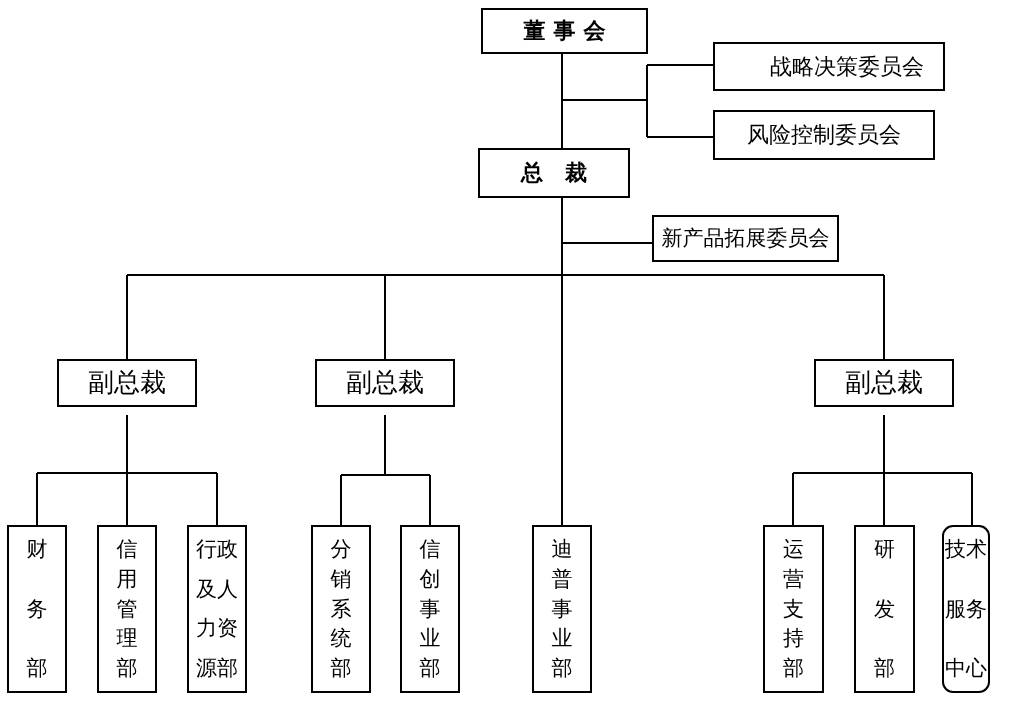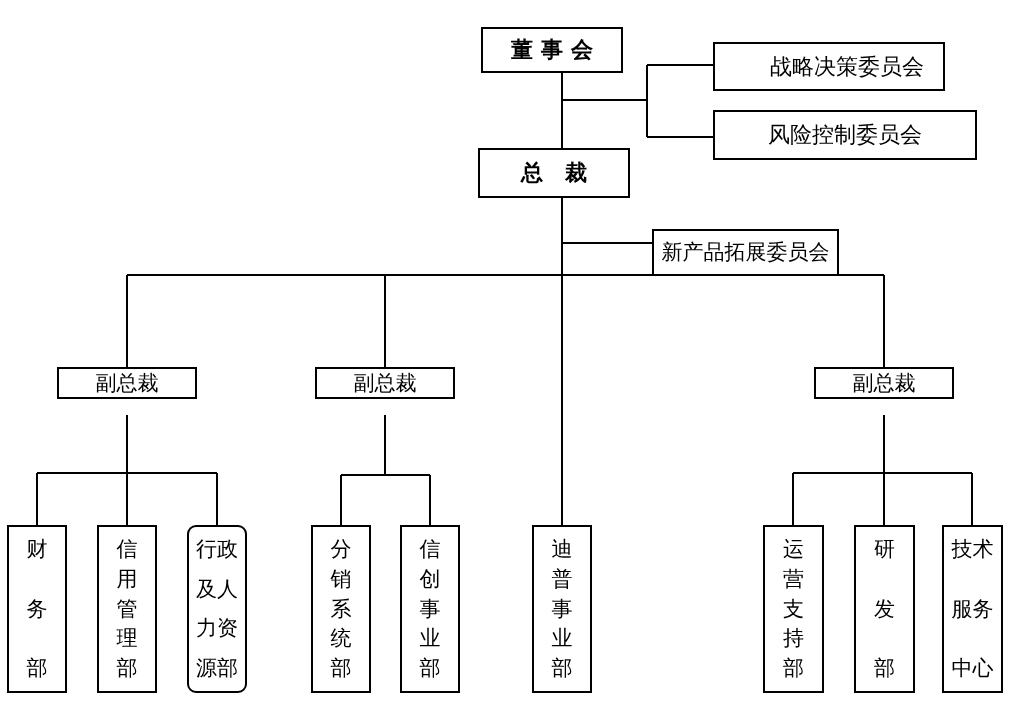--- a/index.html
+++ b/index.html
@@ -57,7 +57,7 @@
     white-space: pre;
   }
   
-  .board      { left: 481px; top: 8px;   width: 142px; height: 46px; margin-top: 19px; }
+  .board      { left: 481px; top: 8px;   width: 167px; height: 46px; }
   .strategy   { left: 713px; top: 42px;  width: 232px; height: 49px; padding-left: 36px; }
   .risk       { left: 713px; top: 110px; width: 264px; height: 50px; }
   .president  { left: 478px; top: 148px; width: 152px; height: 50px; }

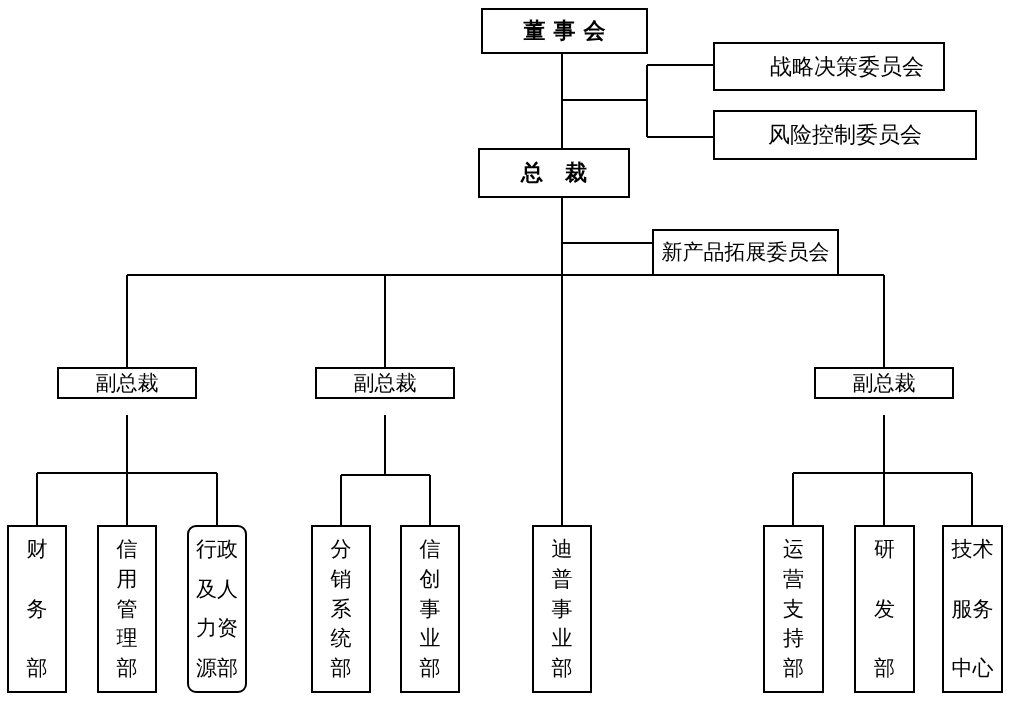--- a/index.html
+++ b/index.html
@@ -59,7 +59,7 @@
   
   .board      { left: 481px; top: 8px;   width: 167px; height: 46px; }
   .strategy   { left: 713px; top: 42px;  width: 232px; height: 49px; padding-left: 36px; }
-  .risk       { left: 713px; top: 110px; width: 264px; height: 50px; }
+  .risk       { left: 713px; top: 110px; width: 222px; height: 50px; }
   .president  { left: 478px; top: 148px; width: 152px; height: 50px; }
   .newprod    { left: 652px; top: 229px; width: 187px; height: 47px; font-size: 21px; }
   .vp         { top: 367px; width: 140px; height: 32px; font-size: 21px; }

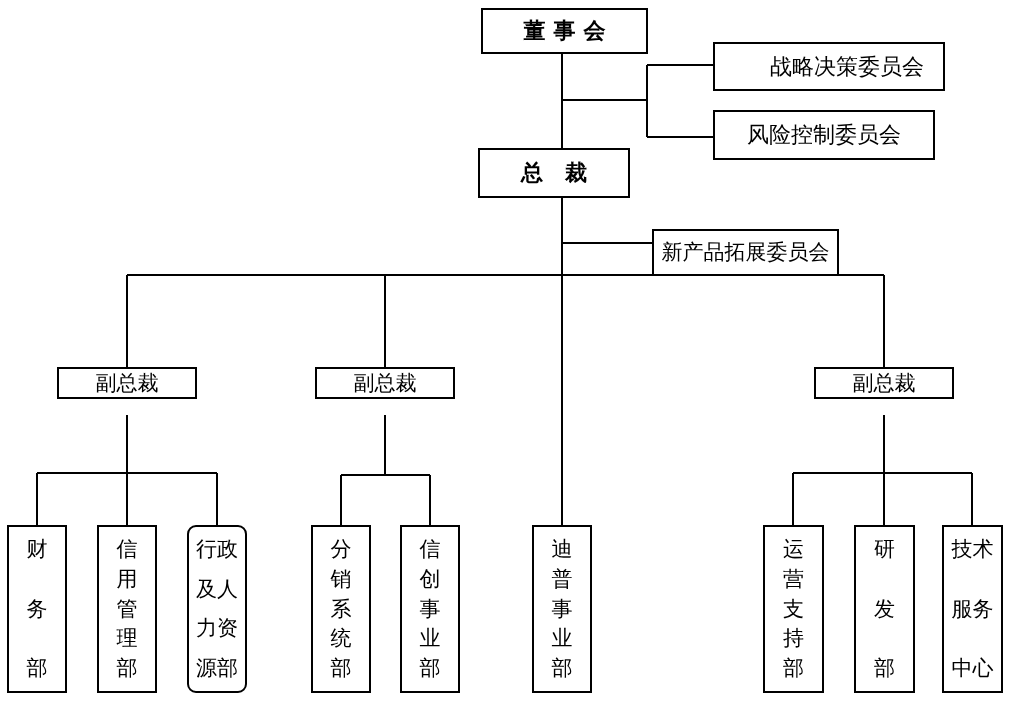--- a/index.html
+++ b/index.html
@@ -61,7 +61,7 @@
   .strategy   { left: 713px; top: 42px;  width: 232px; height: 49px; padding-left: 36px; }
   .risk       { left: 713px; top: 110px; width: 222px; height: 50px; }
   .president  { left: 478px; top: 148px; width: 152px; height: 50px; }
-  .newprod    { left: 652px; top: 229px; width: 187px; height: 47px; font-size: 21px; }
+  .newprod    { left: 652px; top: 215px; width: 187px; height: 47px; font-size: 21px; }
   .vp         { top: 367px; width: 140px; height: 32px; font-size: 21px; }
   .vp1 { left: 57px; }
   .vp2 { left: 315px; }

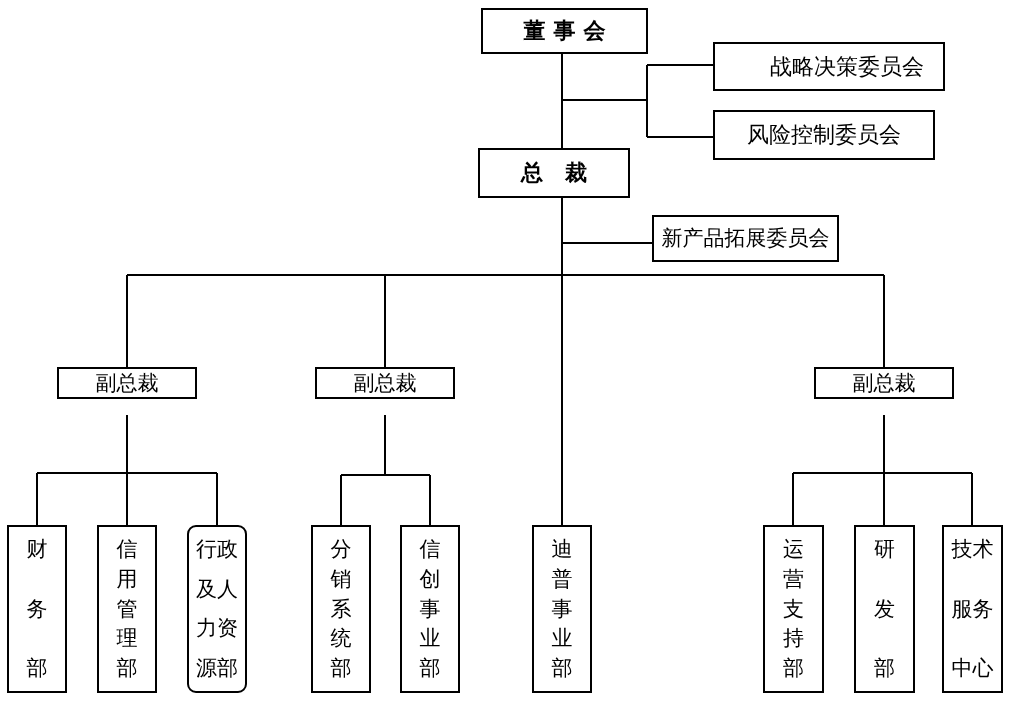--- a/index.html
+++ b/index.html
@@ -62,7 +62,7 @@
   .risk       { left: 713px; top: 110px; width: 222px; height: 50px; }
   .president  { left: 478px; top: 148px; width: 152px; height: 50px; }
   .newprod    { left: 652px; top: 215px; width: 187px; height: 47px; font-size: 21px; }
-  .vp         { top: 367px; width: 140px; height: 32px; font-size: 21px; }
+  .vp         { top: 359px; width: 140px; height: 48px; font-size: 26px; }
   .vp1 { left: 57px; }
   .vp2 { left: 315px; }
   .vp3 { left: 814px; }

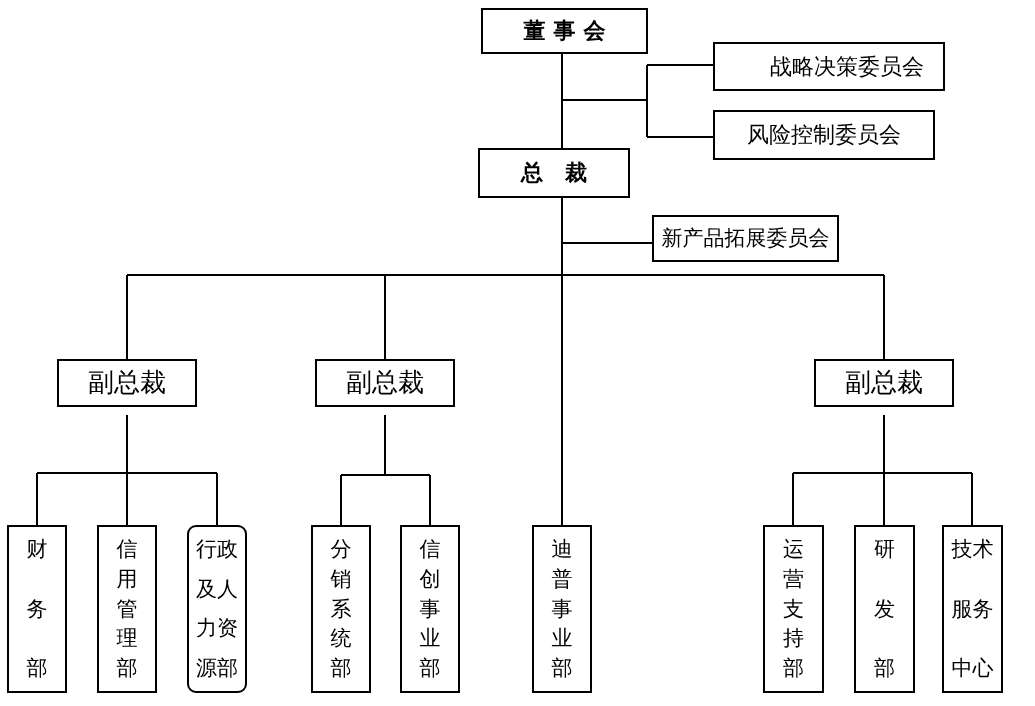--- a/index.html
+++ b/index.html
@@ -68,7 +68,7 @@
   .vp3 { left: 814px; }
   .d1 { left: 7px;   width: 60px; }
   .d2 { left: 97px;  width: 60px; }
-  .d3 { left: 187px; width: 60px; border-radius: 9px; }
+  .d3 { left: 187px; width: 60px; }
   .d4 { left: 311px; width: 60px; }
   .d5 { left: 400px; width: 60px; }
   .d6 { left: 532px; width: 60px; }

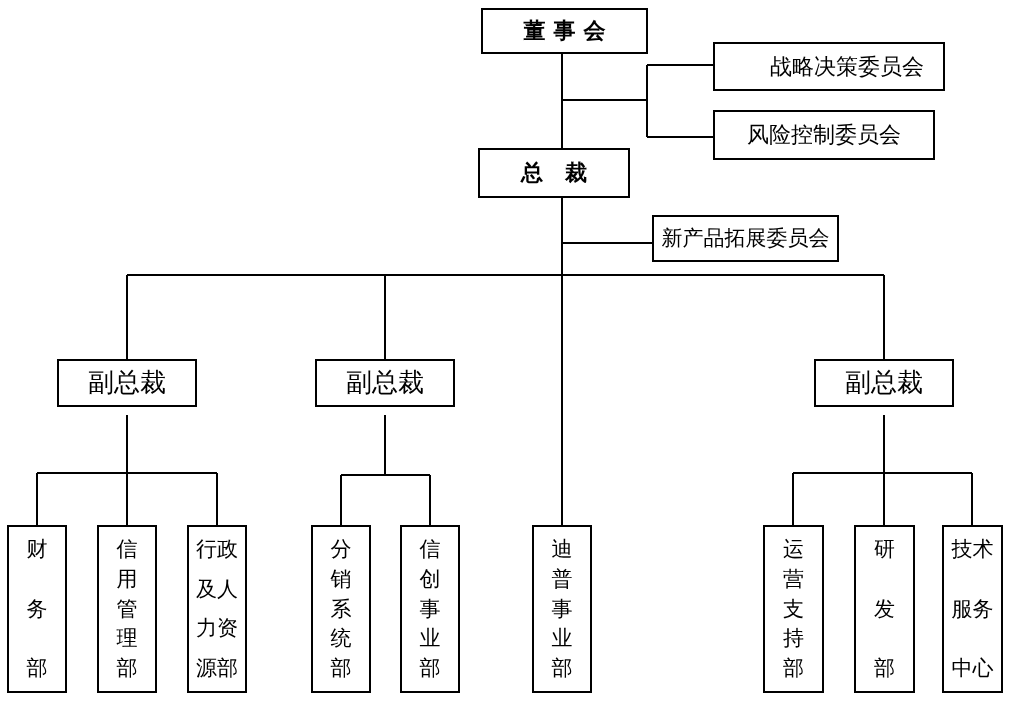--- a/index.html
+++ b/index.html
@@ -74,7 +74,7 @@
   .d6 { left: 532px; width: 60px; }
   .d7 { left: 763px; width: 61px; }
   .d8 { left: 854px; width: 61px; }
-  .d9 { left: 942px; width: 61px; }
+  .d9 { left: 942px; width: 48px; border-radius: 11px; }
 </style>
 </head>
 <body>

